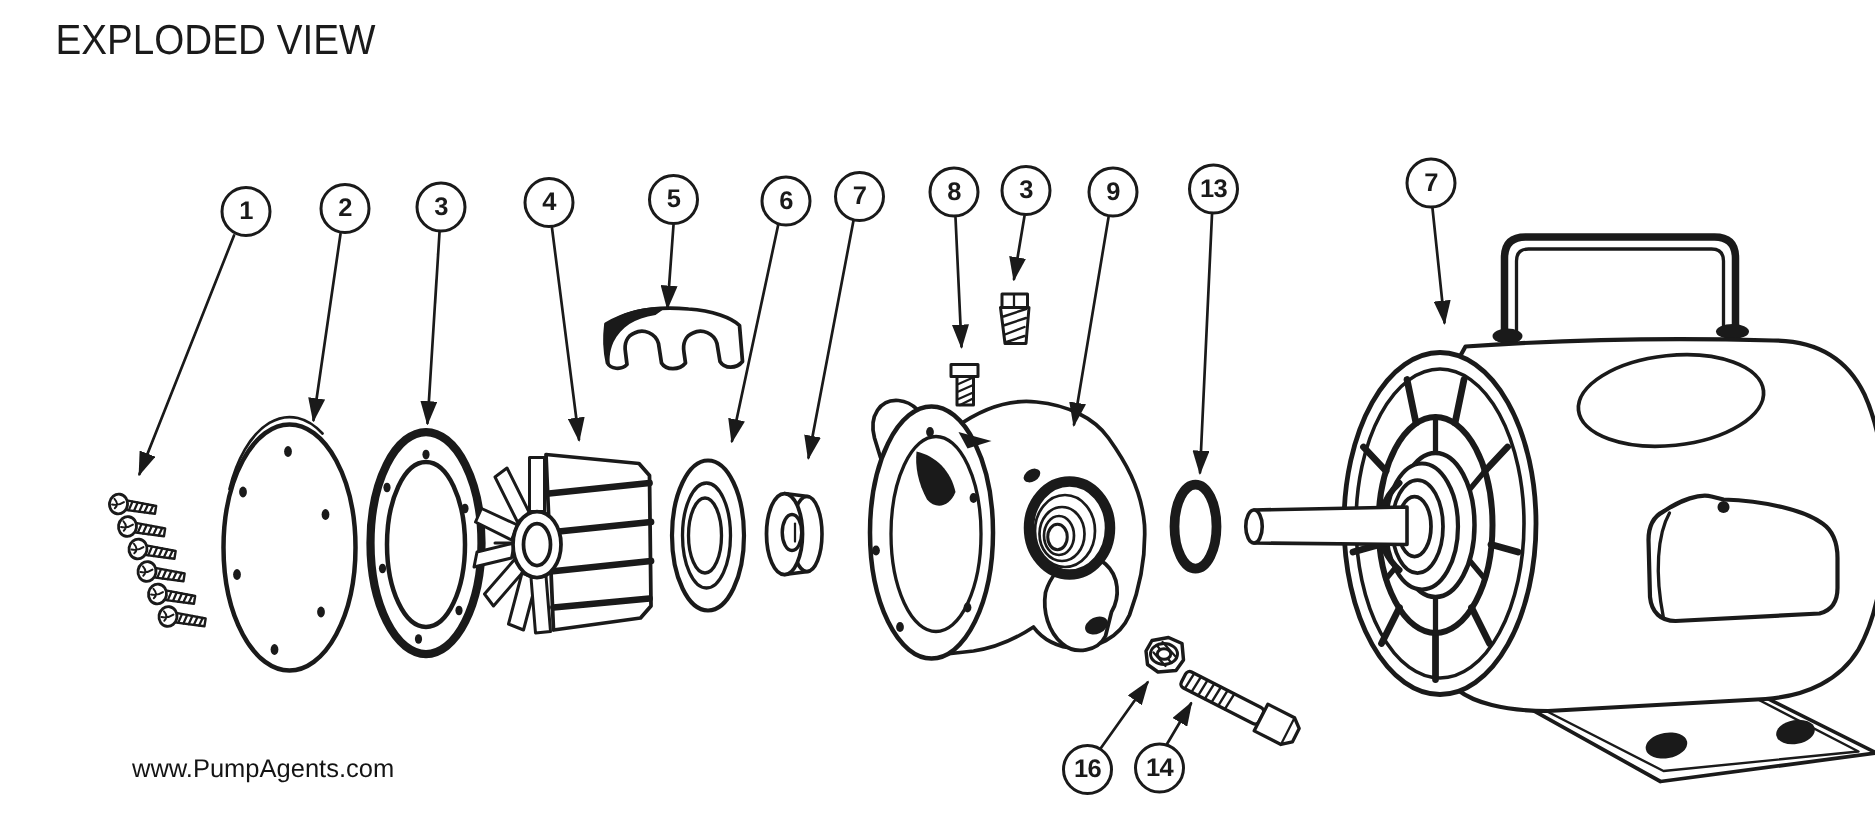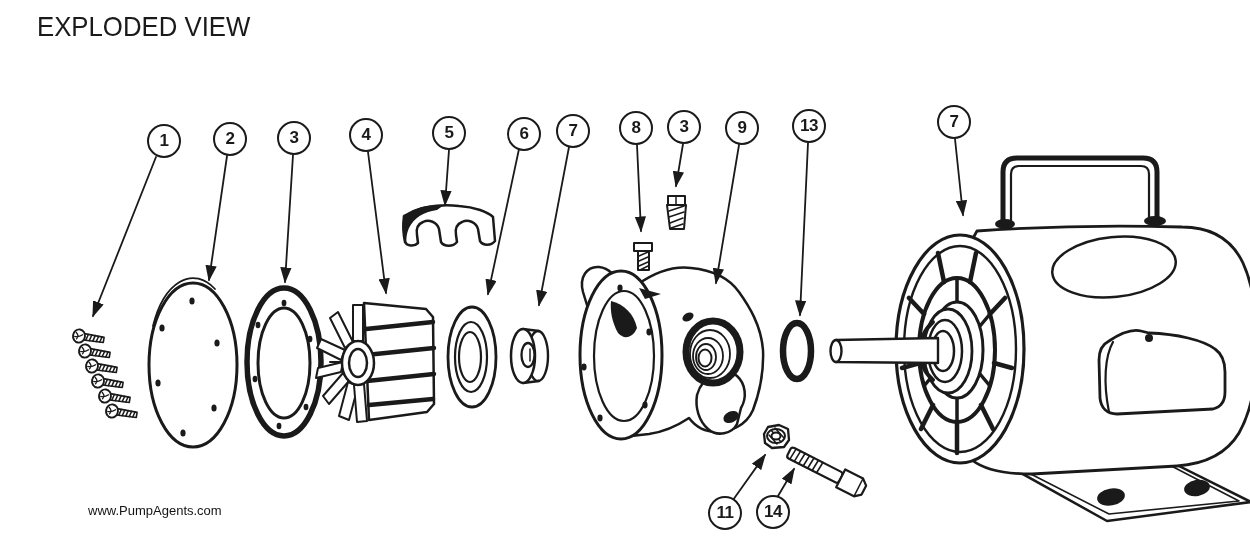--- a/index.html
+++ b/index.html
@@ -13,7 +13,7 @@
     white-space:nowrap;
   }
   .watermark{
-    position:absolute;left:61px;top:503px;font-size:13px;color:#141414;white-space:nowrap;
+    position:absolute;left:61px;top:503px;font-size:17px;color:#141414;white-space:nowrap;
   }
   .balloon{
     position:absolute;width:34px;height:34px;box-sizing:border-box;

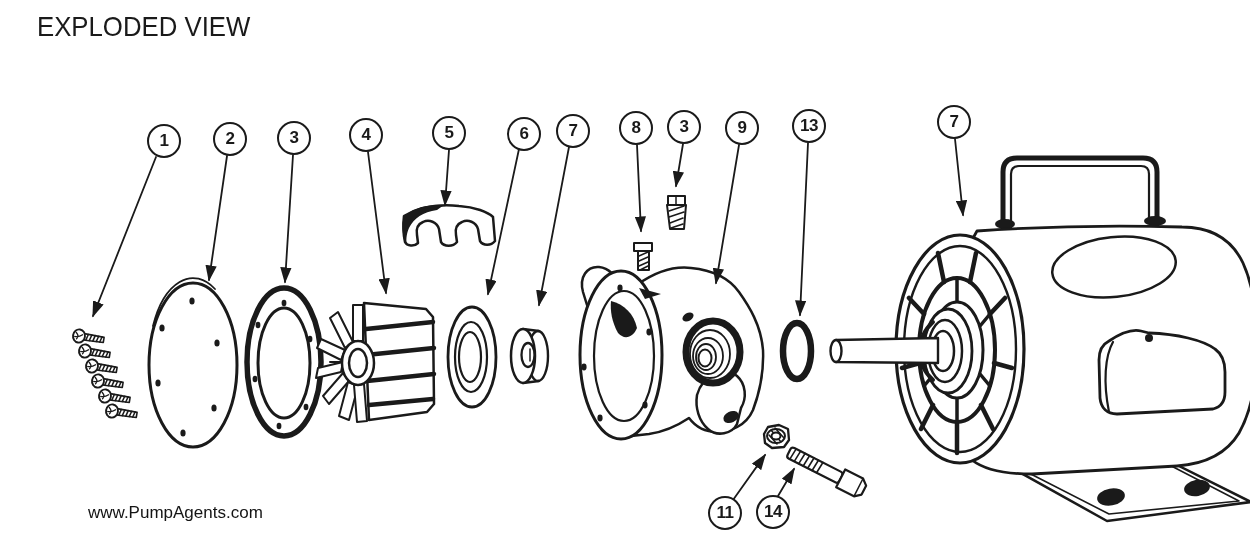--- a/index.html
+++ b/index.html
@@ -232,7 +232,7 @@
   <div class="balloon" style="left:698px;top:111px;">9</div>
   <div class="balloon" style="left:765px;top:109px;">13</div>
   <div class="balloon" style="left:910px;top:105px;">7</div>
-  <div class="balloon" style="left:681px;top:496px;">11</div>
+  <div class="balloon" style="left:681px;top:496px;">16</div>
   <div class="balloon" style="left:729px;top:495px;">14</div>
 
   <div class="watermark">www.PumpAgents.com</div>

